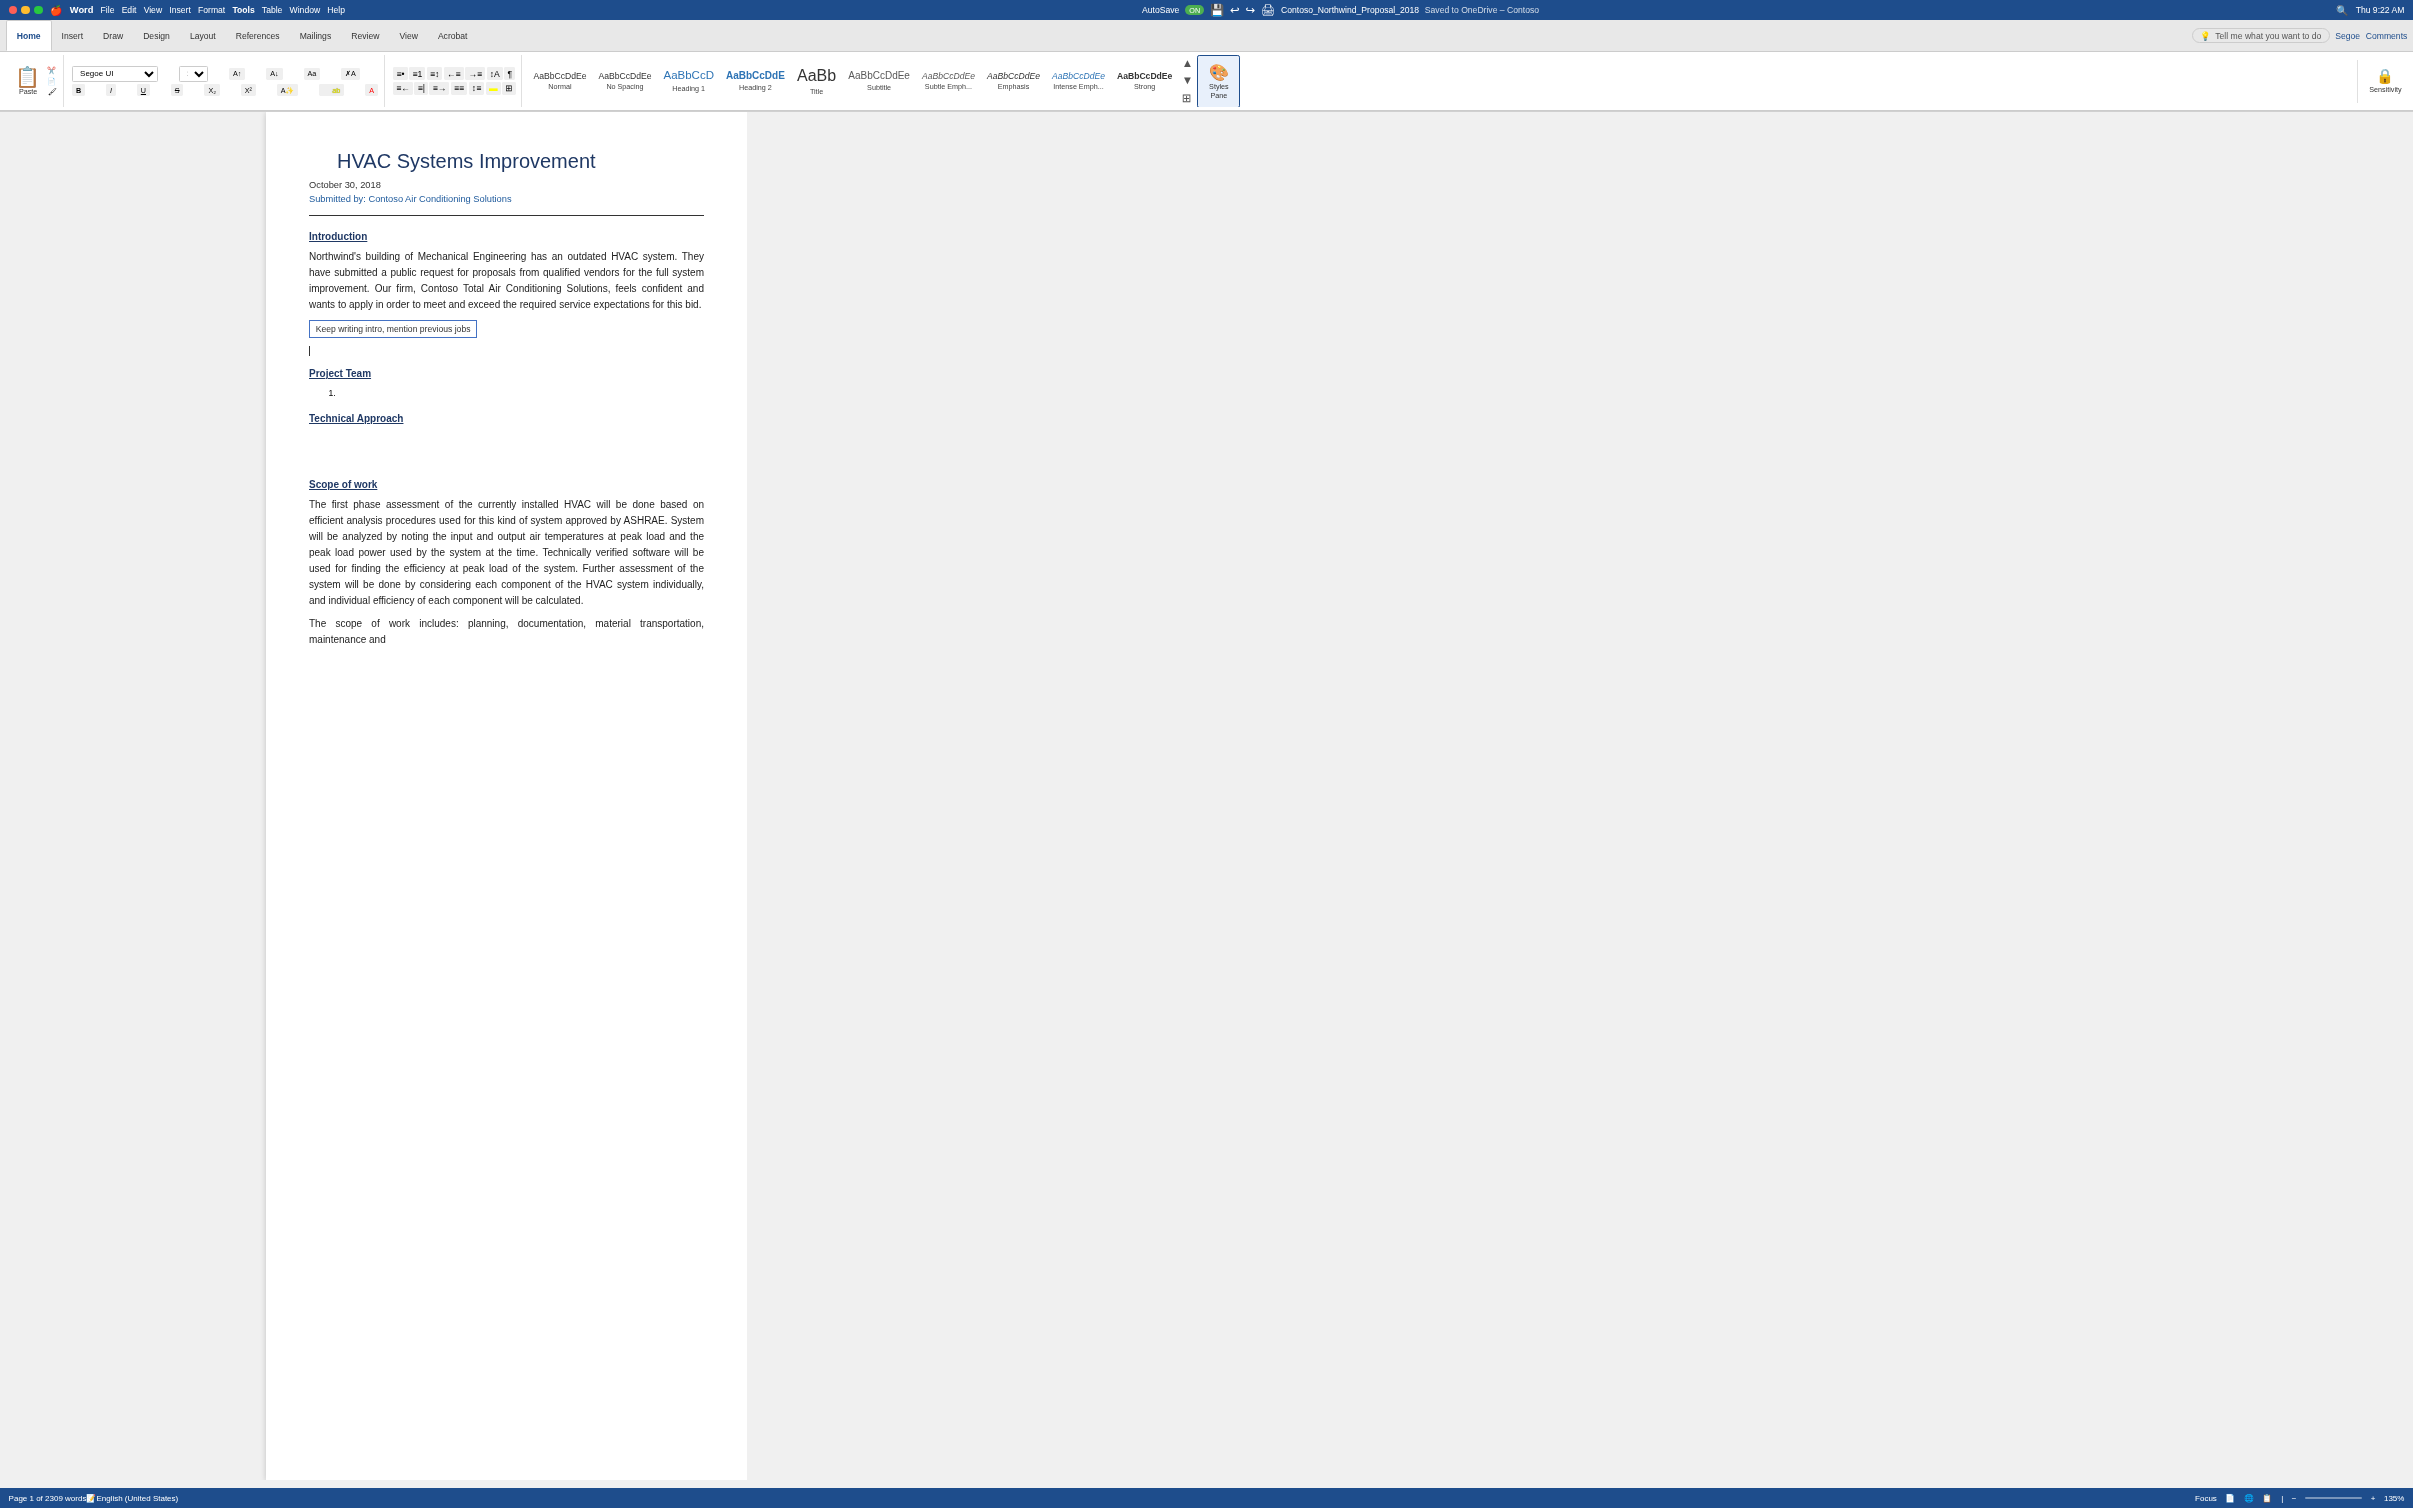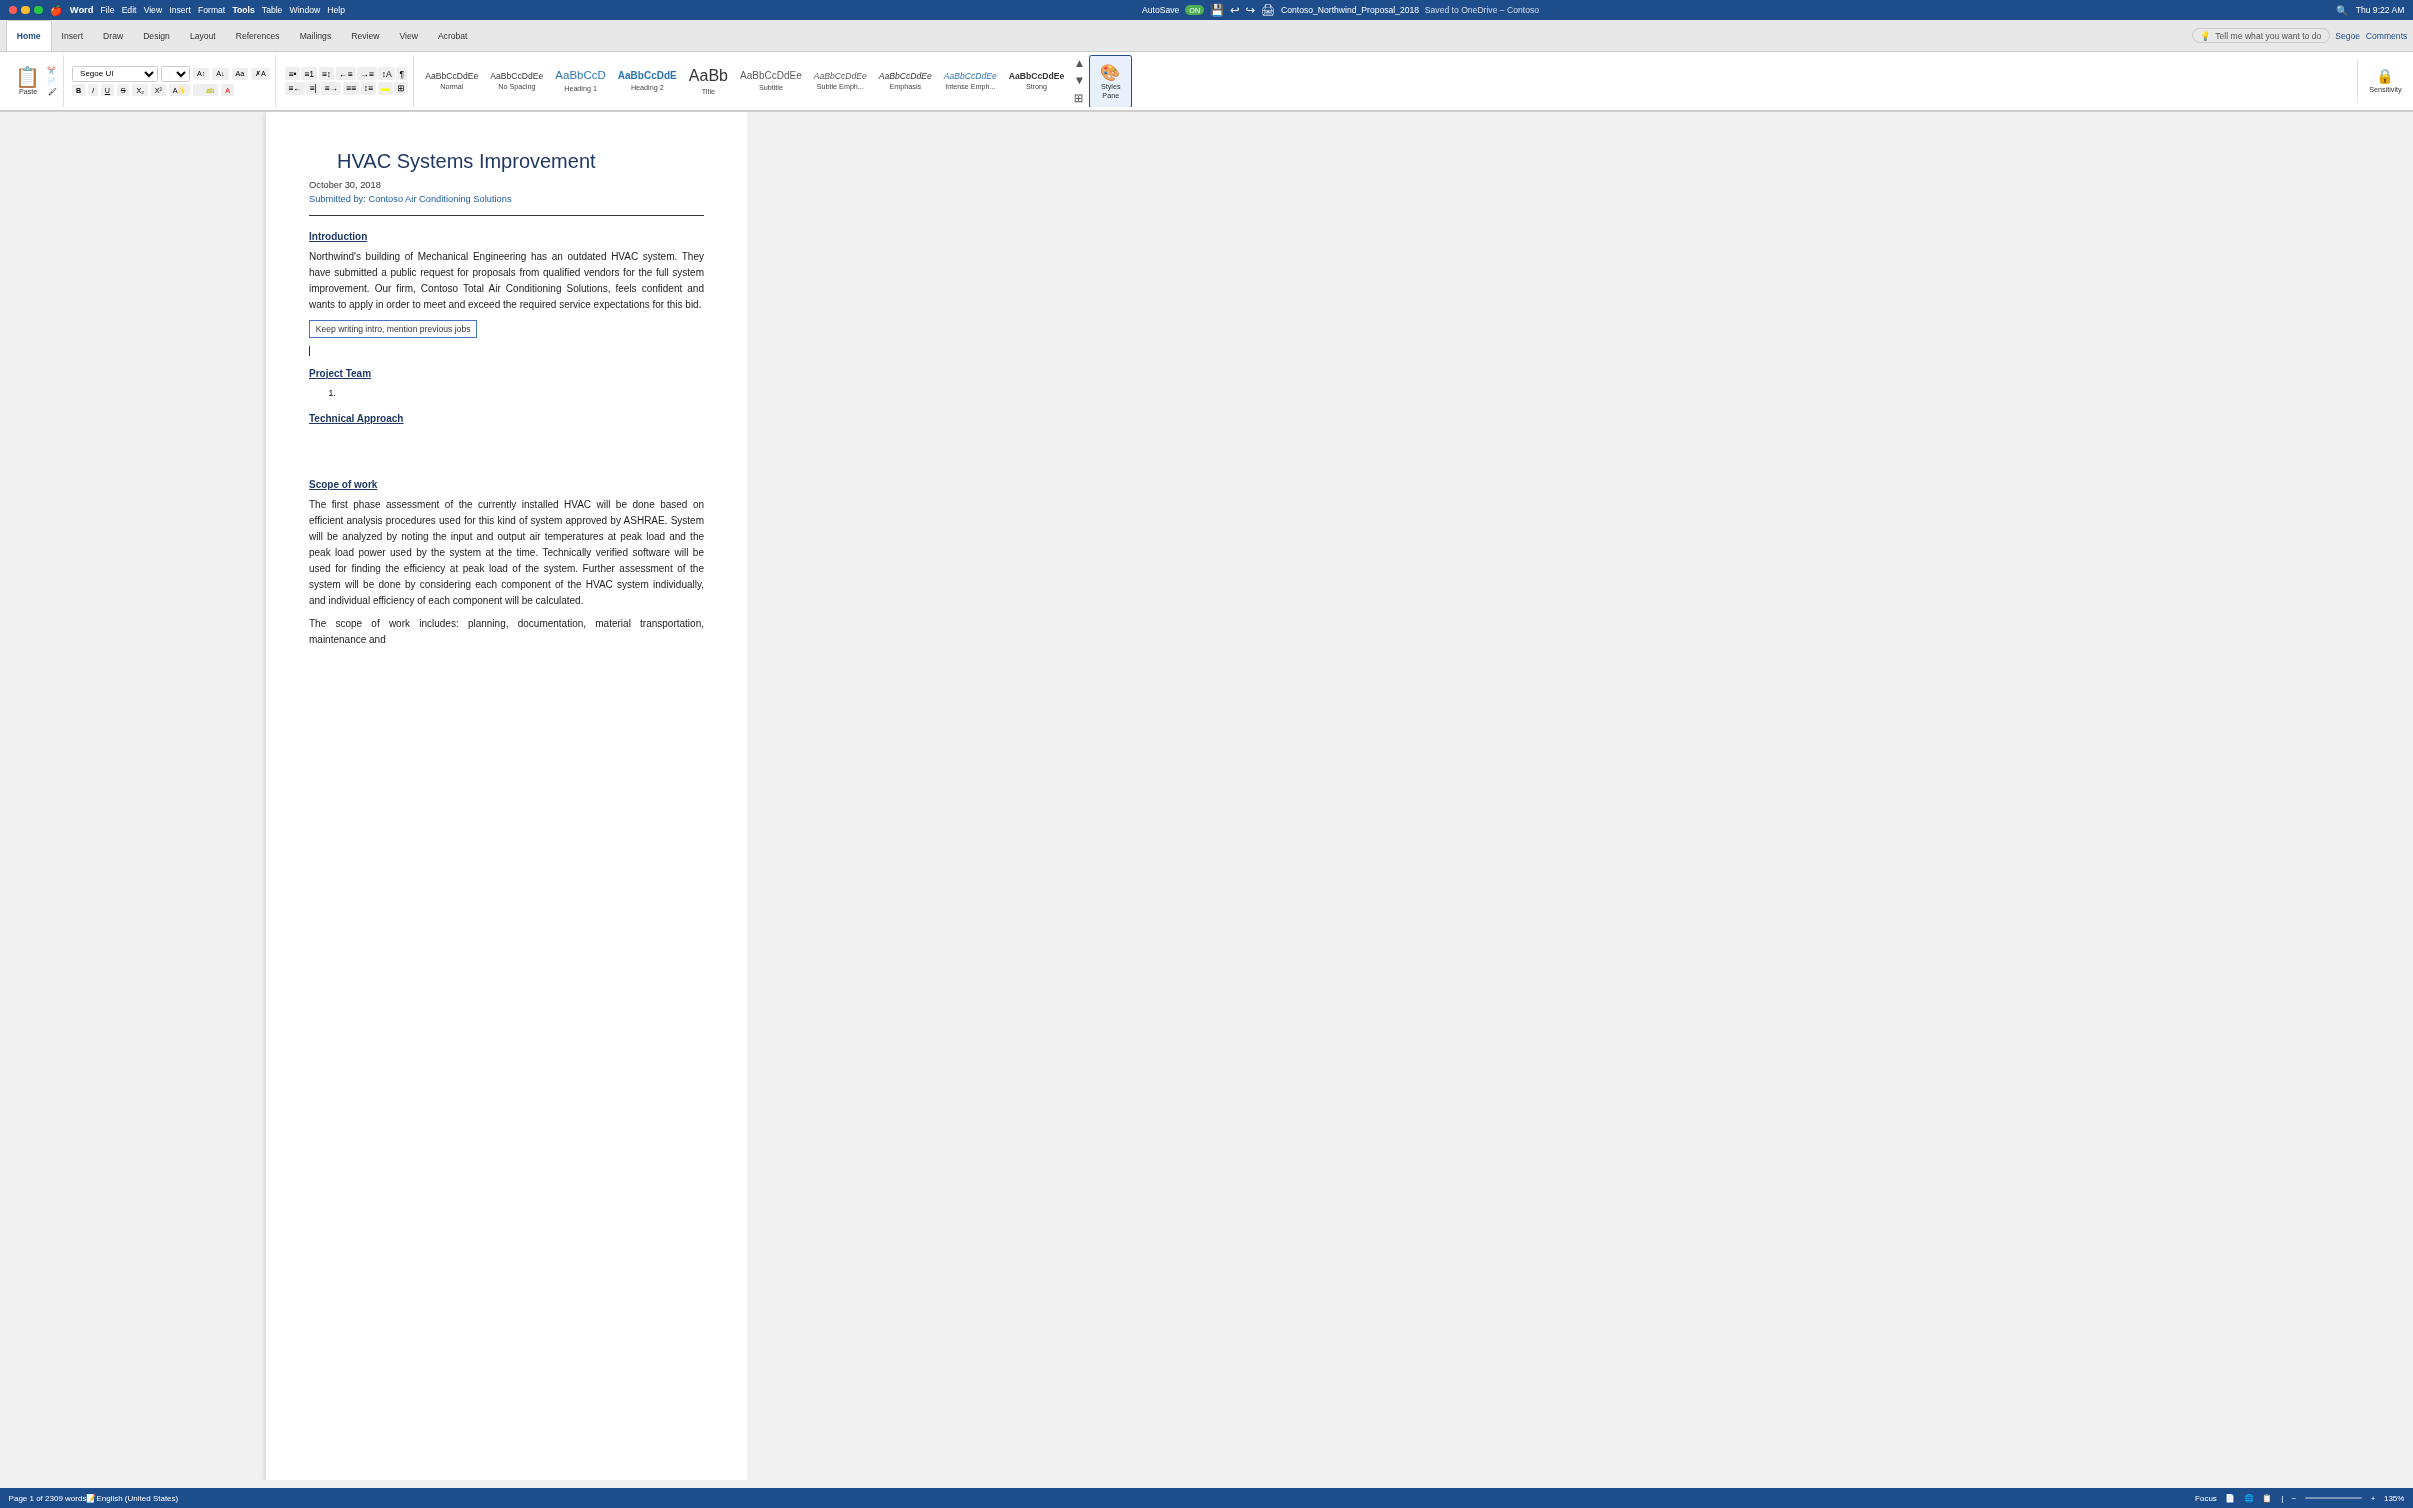--- a/index.html
+++ b/index.html
@@ -91,7 +91,7 @@
     .clipboard-btn .icon-large { font-size: 20px; line-height: 1; }
 
     .font-controls { display: flex; flex-direction: column; gap: 2.2px; }
-    .font-row { display: flex; align-items: center; gap: 3px; }
+    .font-row { display: flex; align-items: center; gap: 21px; }
     .font-select {
       font-size: 8px;
       border: 0.7px solid #ccc;

